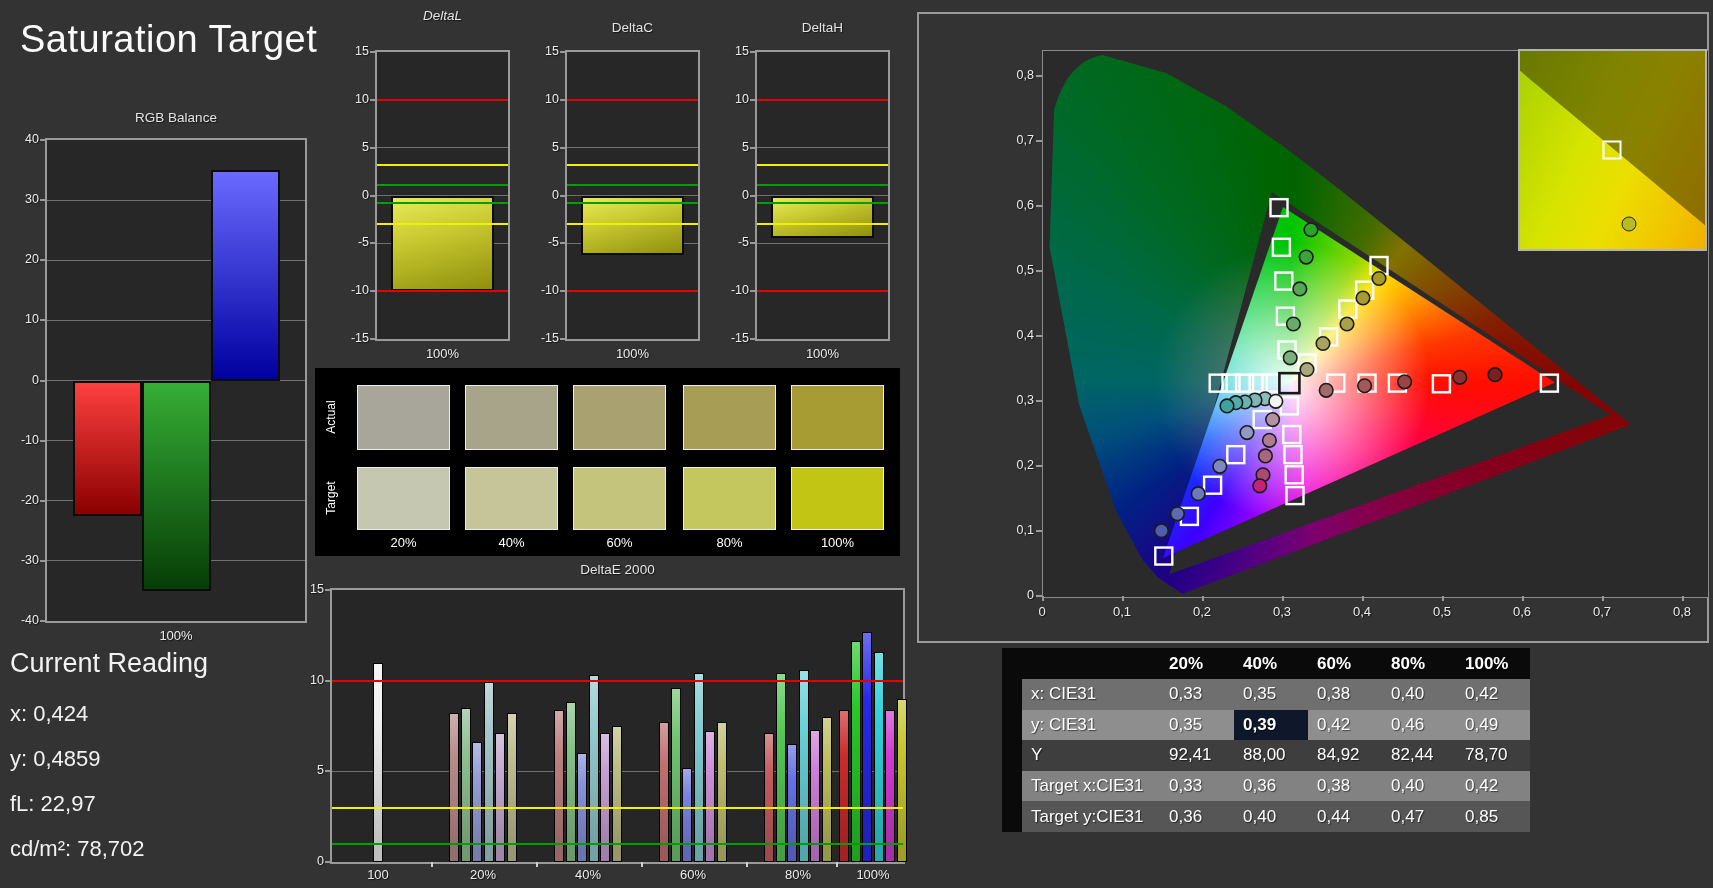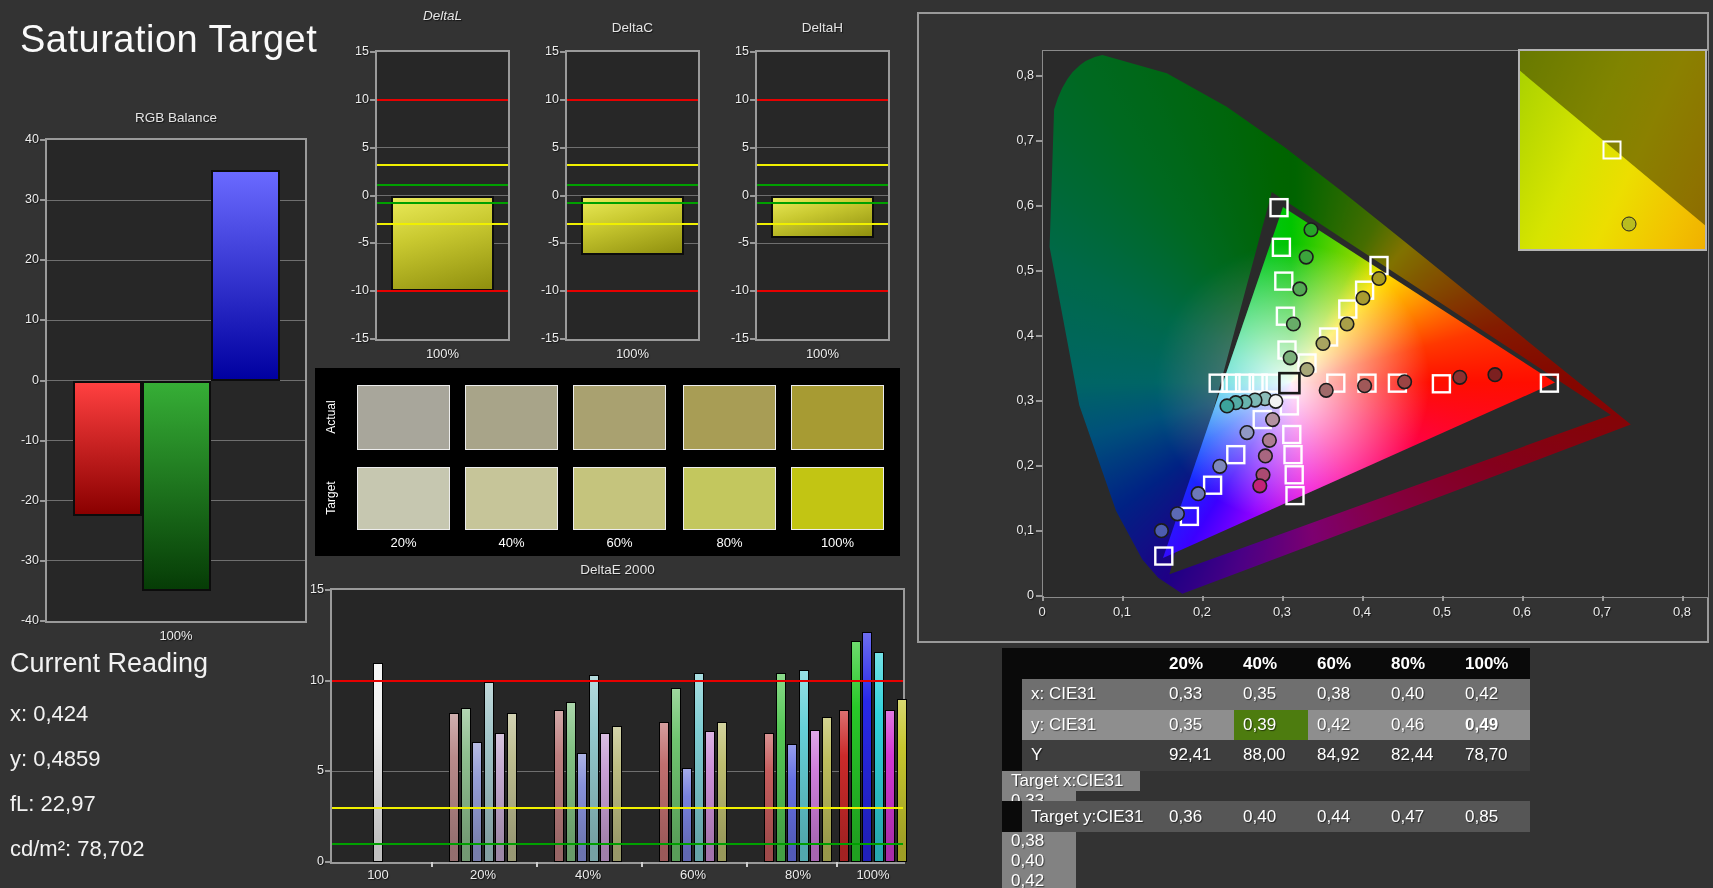--- a/index.html
+++ b/index.html
@@ -401,7 +401,7 @@
       <div class="tcell" style="width: 20px; height: 30.6px; background: rgb(10, 10, 10); font-weight: 400;"></div>
       <div class="tcell" style="width: 138px; height: 30.6px; background: rgb(142, 142, 142); font-weight: 400;">y: CIE31</div>
       <div class="tcell" style="width: 74px; height: 30.6px; background: rgb(142, 142, 142); font-weight: 400;">0,35</div>
-      <div class="tcell" style="width: 74px; height: 30.6px; background: #4d7c0f; font-weight: 400;">0,39</div>
+      <div class="tcell" style="width: 74px; height: 30.6px; background: #0f172a; font-weight: 700;">0,39</div>
       <div class="tcell" style="width: 74px; height: 30.6px; background: rgb(142, 142, 142); font-weight: 400;">0,42</div>
       <div class="tcell" style="width: 74px; height: 30.6px; background: rgb(142, 142, 142); font-weight: 400;">0,46</div>
       <div class="tcell" style="width: 74px; height: 30.6px; background: rgb(142, 142, 142); font-weight: 700;">0,49</div>

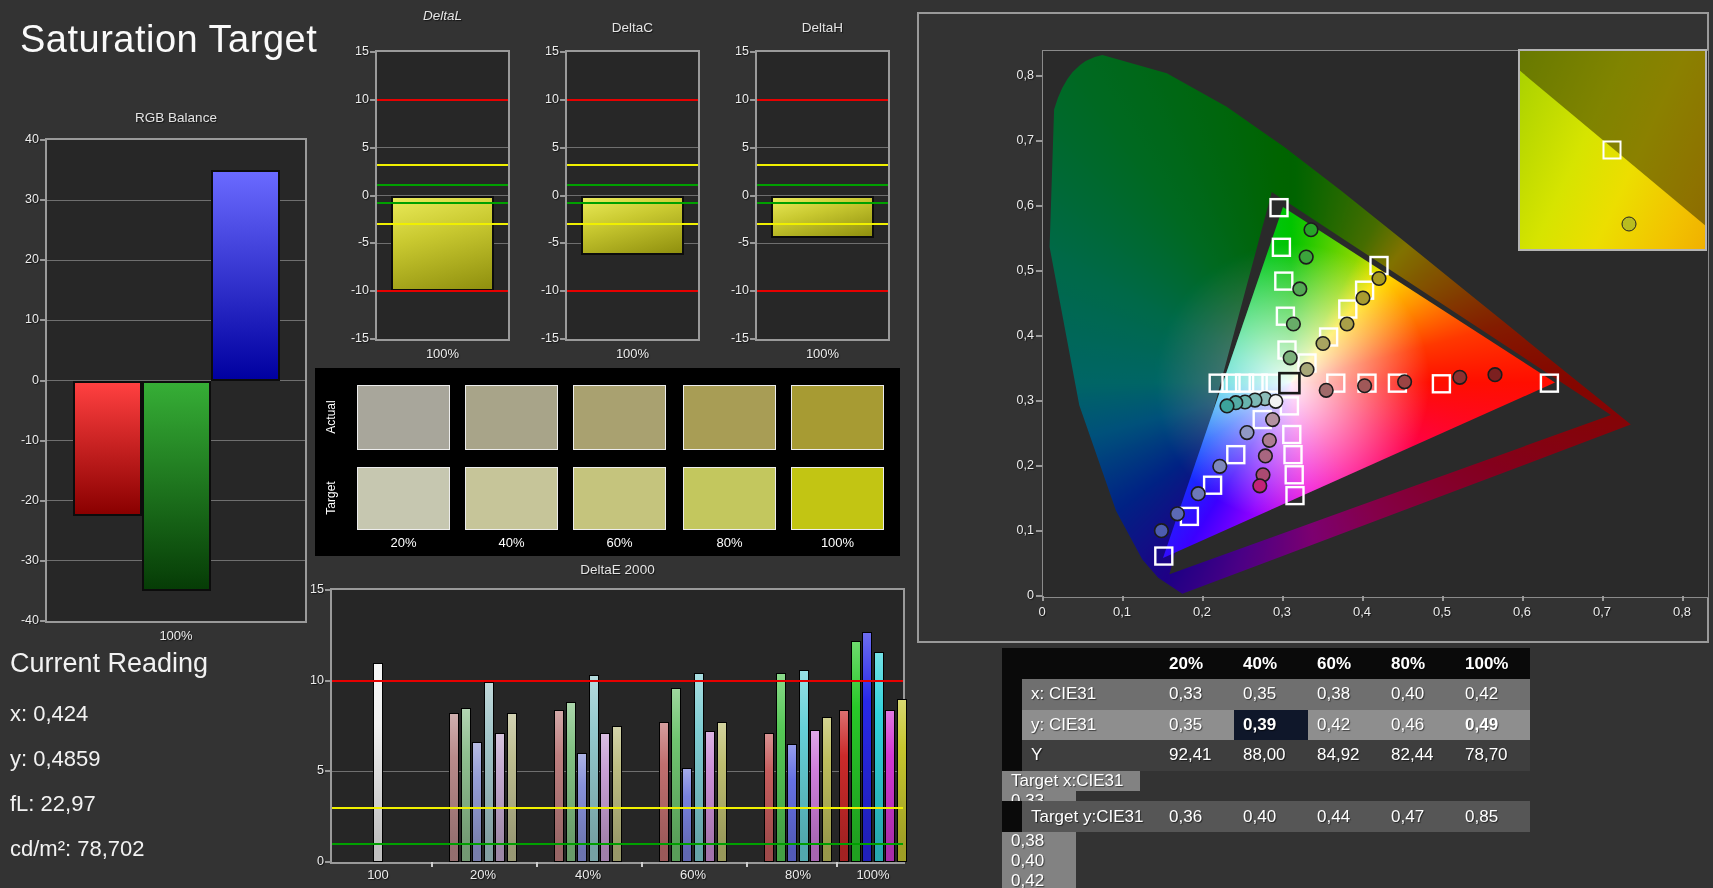--- a/index.html
+++ b/index.html
@@ -404,7 +404,7 @@
       <div class="tcell" style="width: 74px; height: 30.6px; background: #0f172a; font-weight: 700;">0,39</div>
       <div class="tcell" style="width: 74px; height: 30.6px; background: rgb(142, 142, 142); font-weight: 400;">0,42</div>
       <div class="tcell" style="width: 74px; height: 30.6px; background: rgb(142, 142, 142); font-weight: 400;">0,46</div>
-      <div class="tcell" style="width: 74px; height: 30.6px; background: rgb(142, 142, 142); font-weight: 700;">0,49</div>
+      <div class="tcell" style="width: 74px; height: 30.6px; background: rgb(142, 142, 142); font-weight: 400;">0,49</div>
     </div>
     <div class="trow" style="height: 30.6px;">
       <div class="tcell" style="width: 20px; height: 30.6px; background: rgb(10, 10, 10); font-weight: 400;"></div>

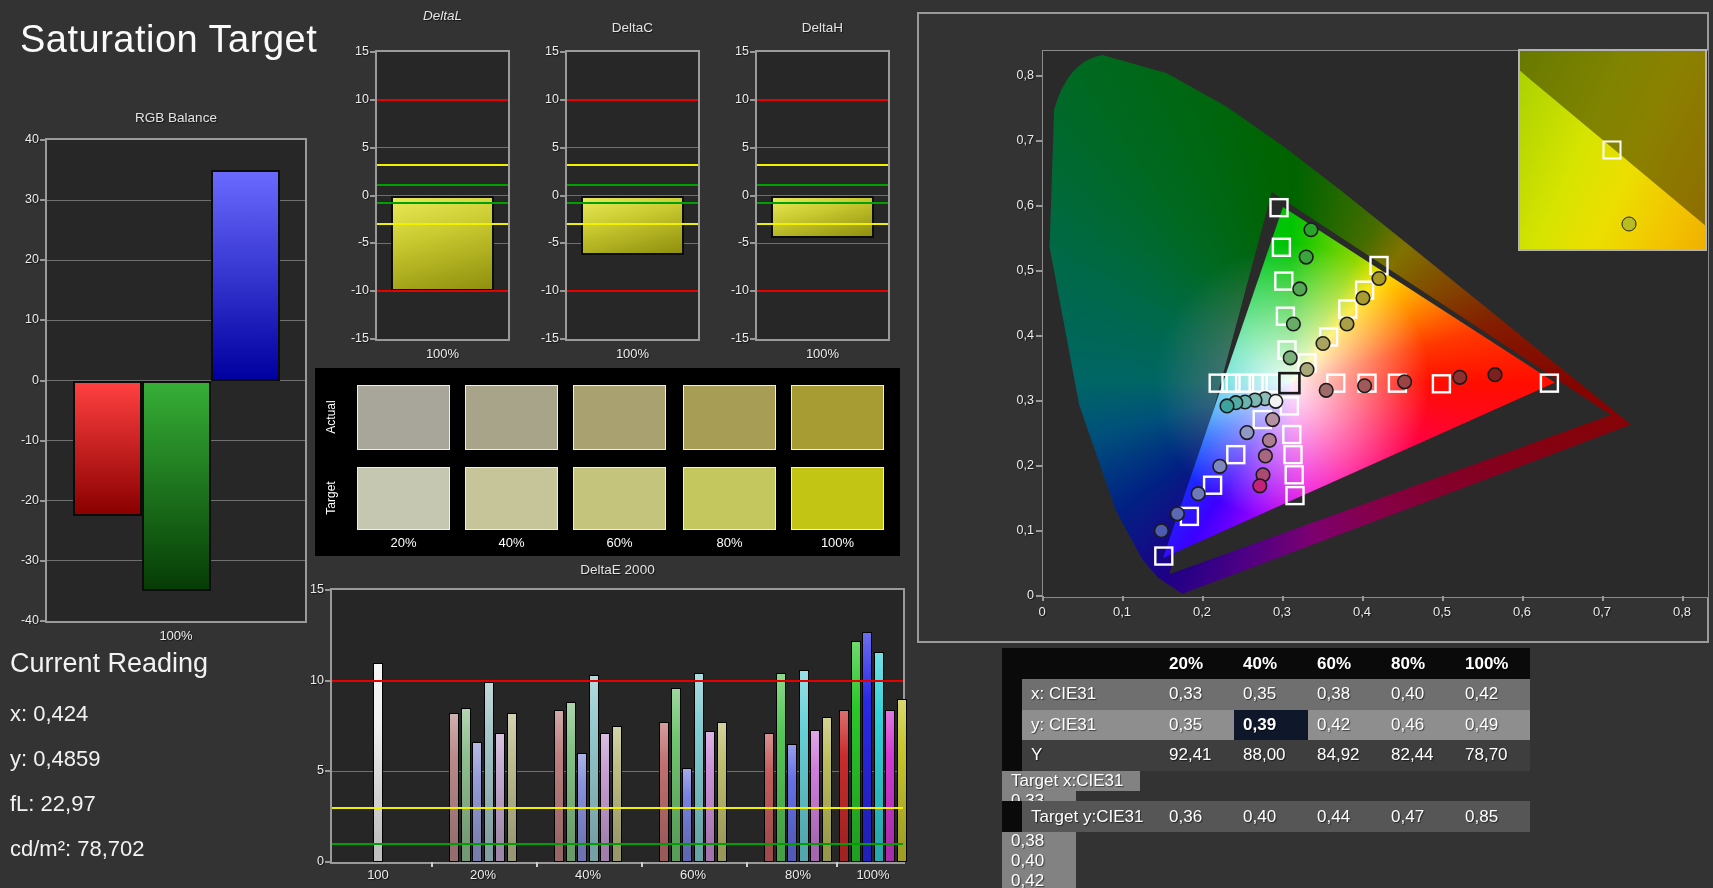--- a/index.html
+++ b/index.html
@@ -415,7 +415,7 @@
       <div class="tcell" style="width: 74px; height: 30.6px; background: rgb(62, 62, 62); font-weight: 400;">82,44</div>
       <div class="tcell" style="width: 74px; height: 30.6px; background: rgb(62, 62, 62); font-weight: 400;">78,70</div>
     </div>
-    <div class="trow" style="height: 30.6px; flex-direction: column;">
+    <div class="trow" style="height: 30.6px;">
       <div class="tcell" style="width: 20px; height: 30.6px; background: rgb(10, 10, 10); font-weight: 400;"></div>
       <div class="tcell" style="width: 138px; height: 30.6px; background: rgb(130, 130, 130); font-weight: 400;">Target x:CIE31</div>
       <div class="tcell" style="width: 74px; height: 30.6px; background: rgb(130, 130, 130); font-weight: 400;">0,33</div>

